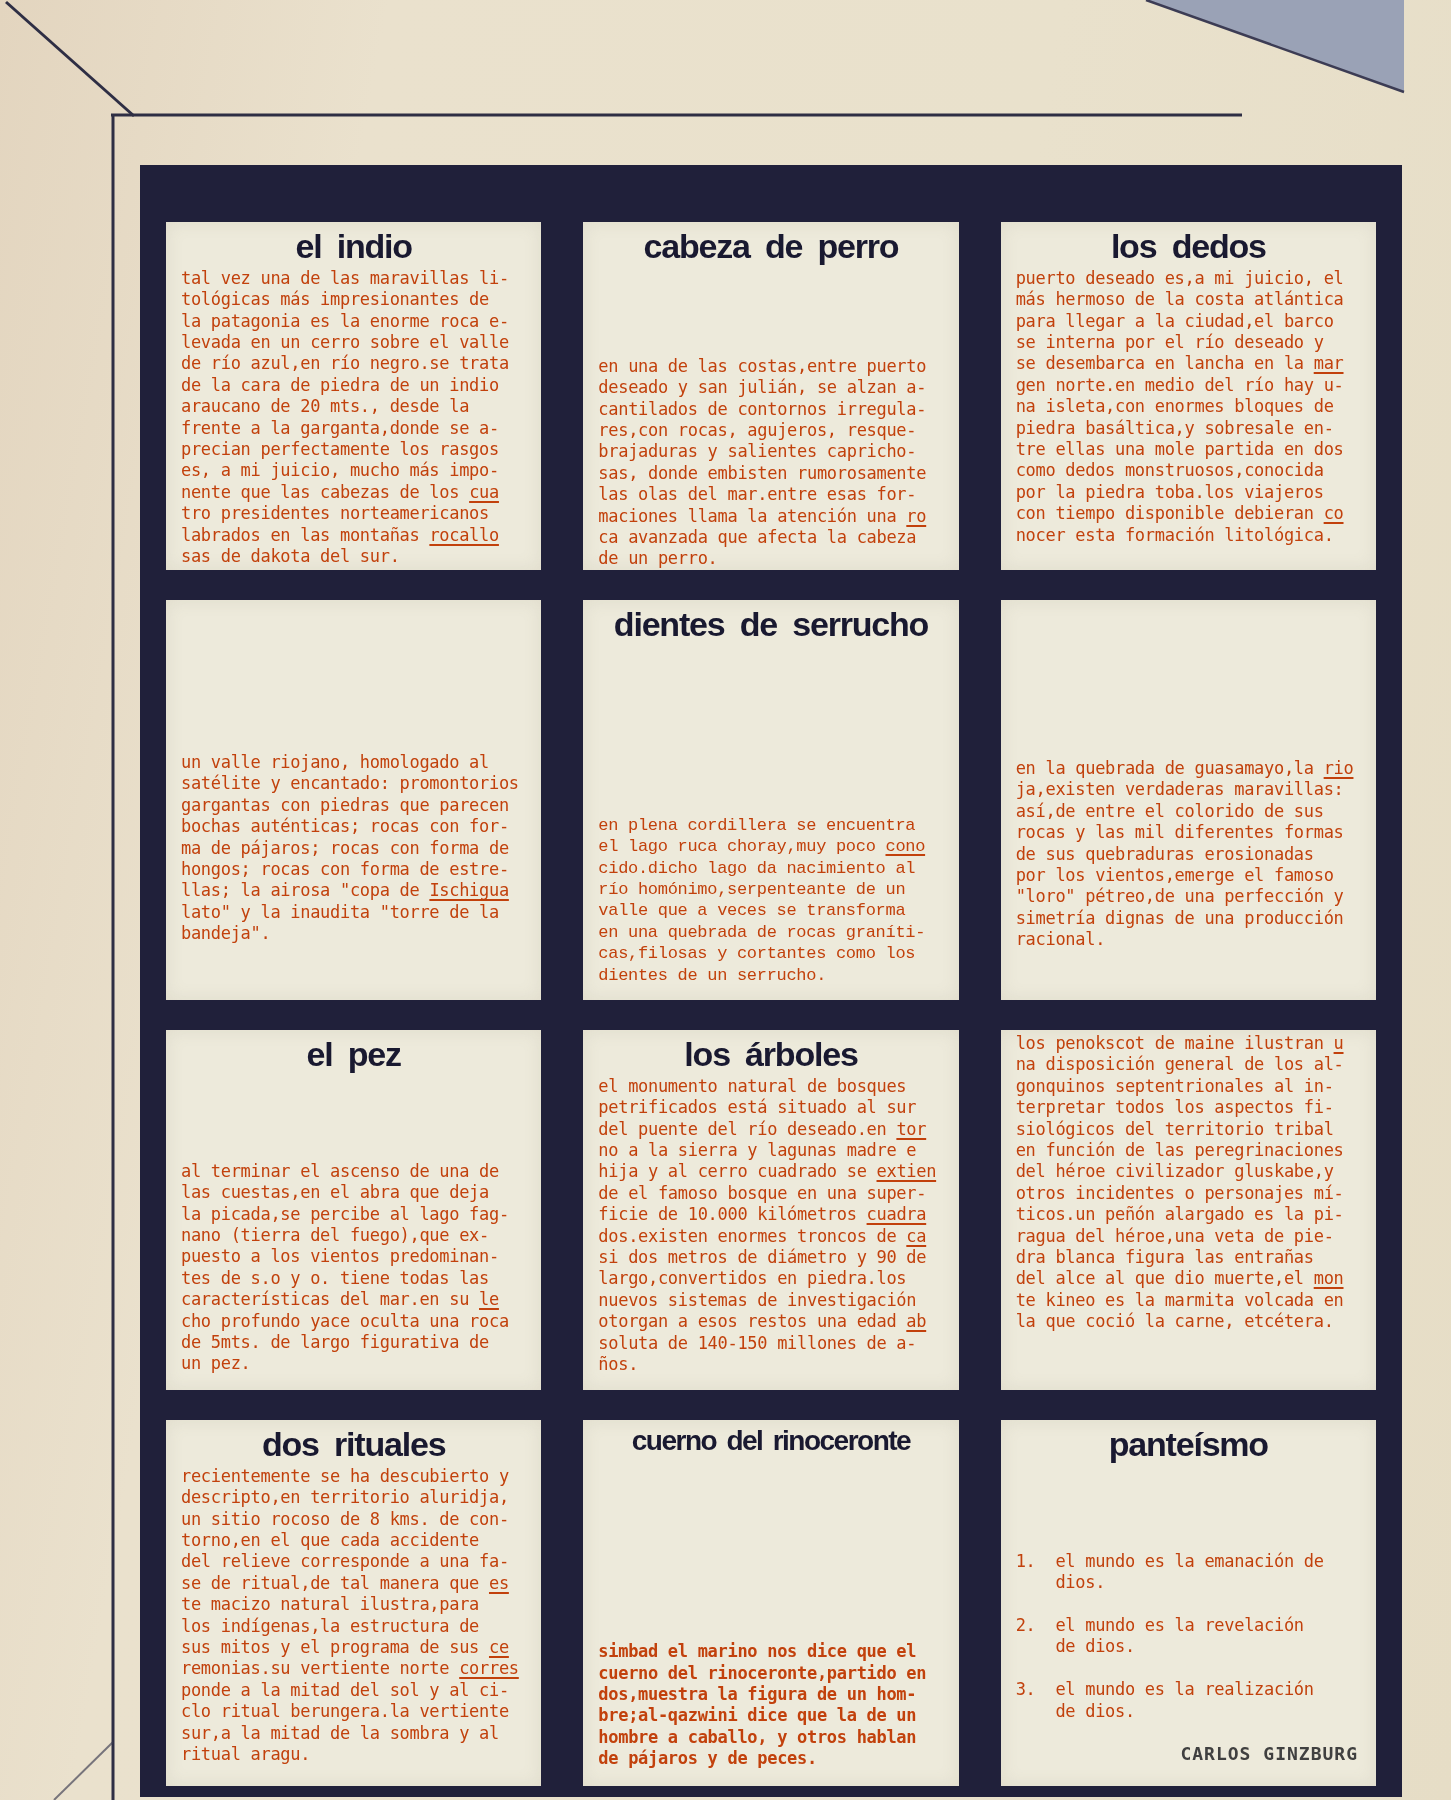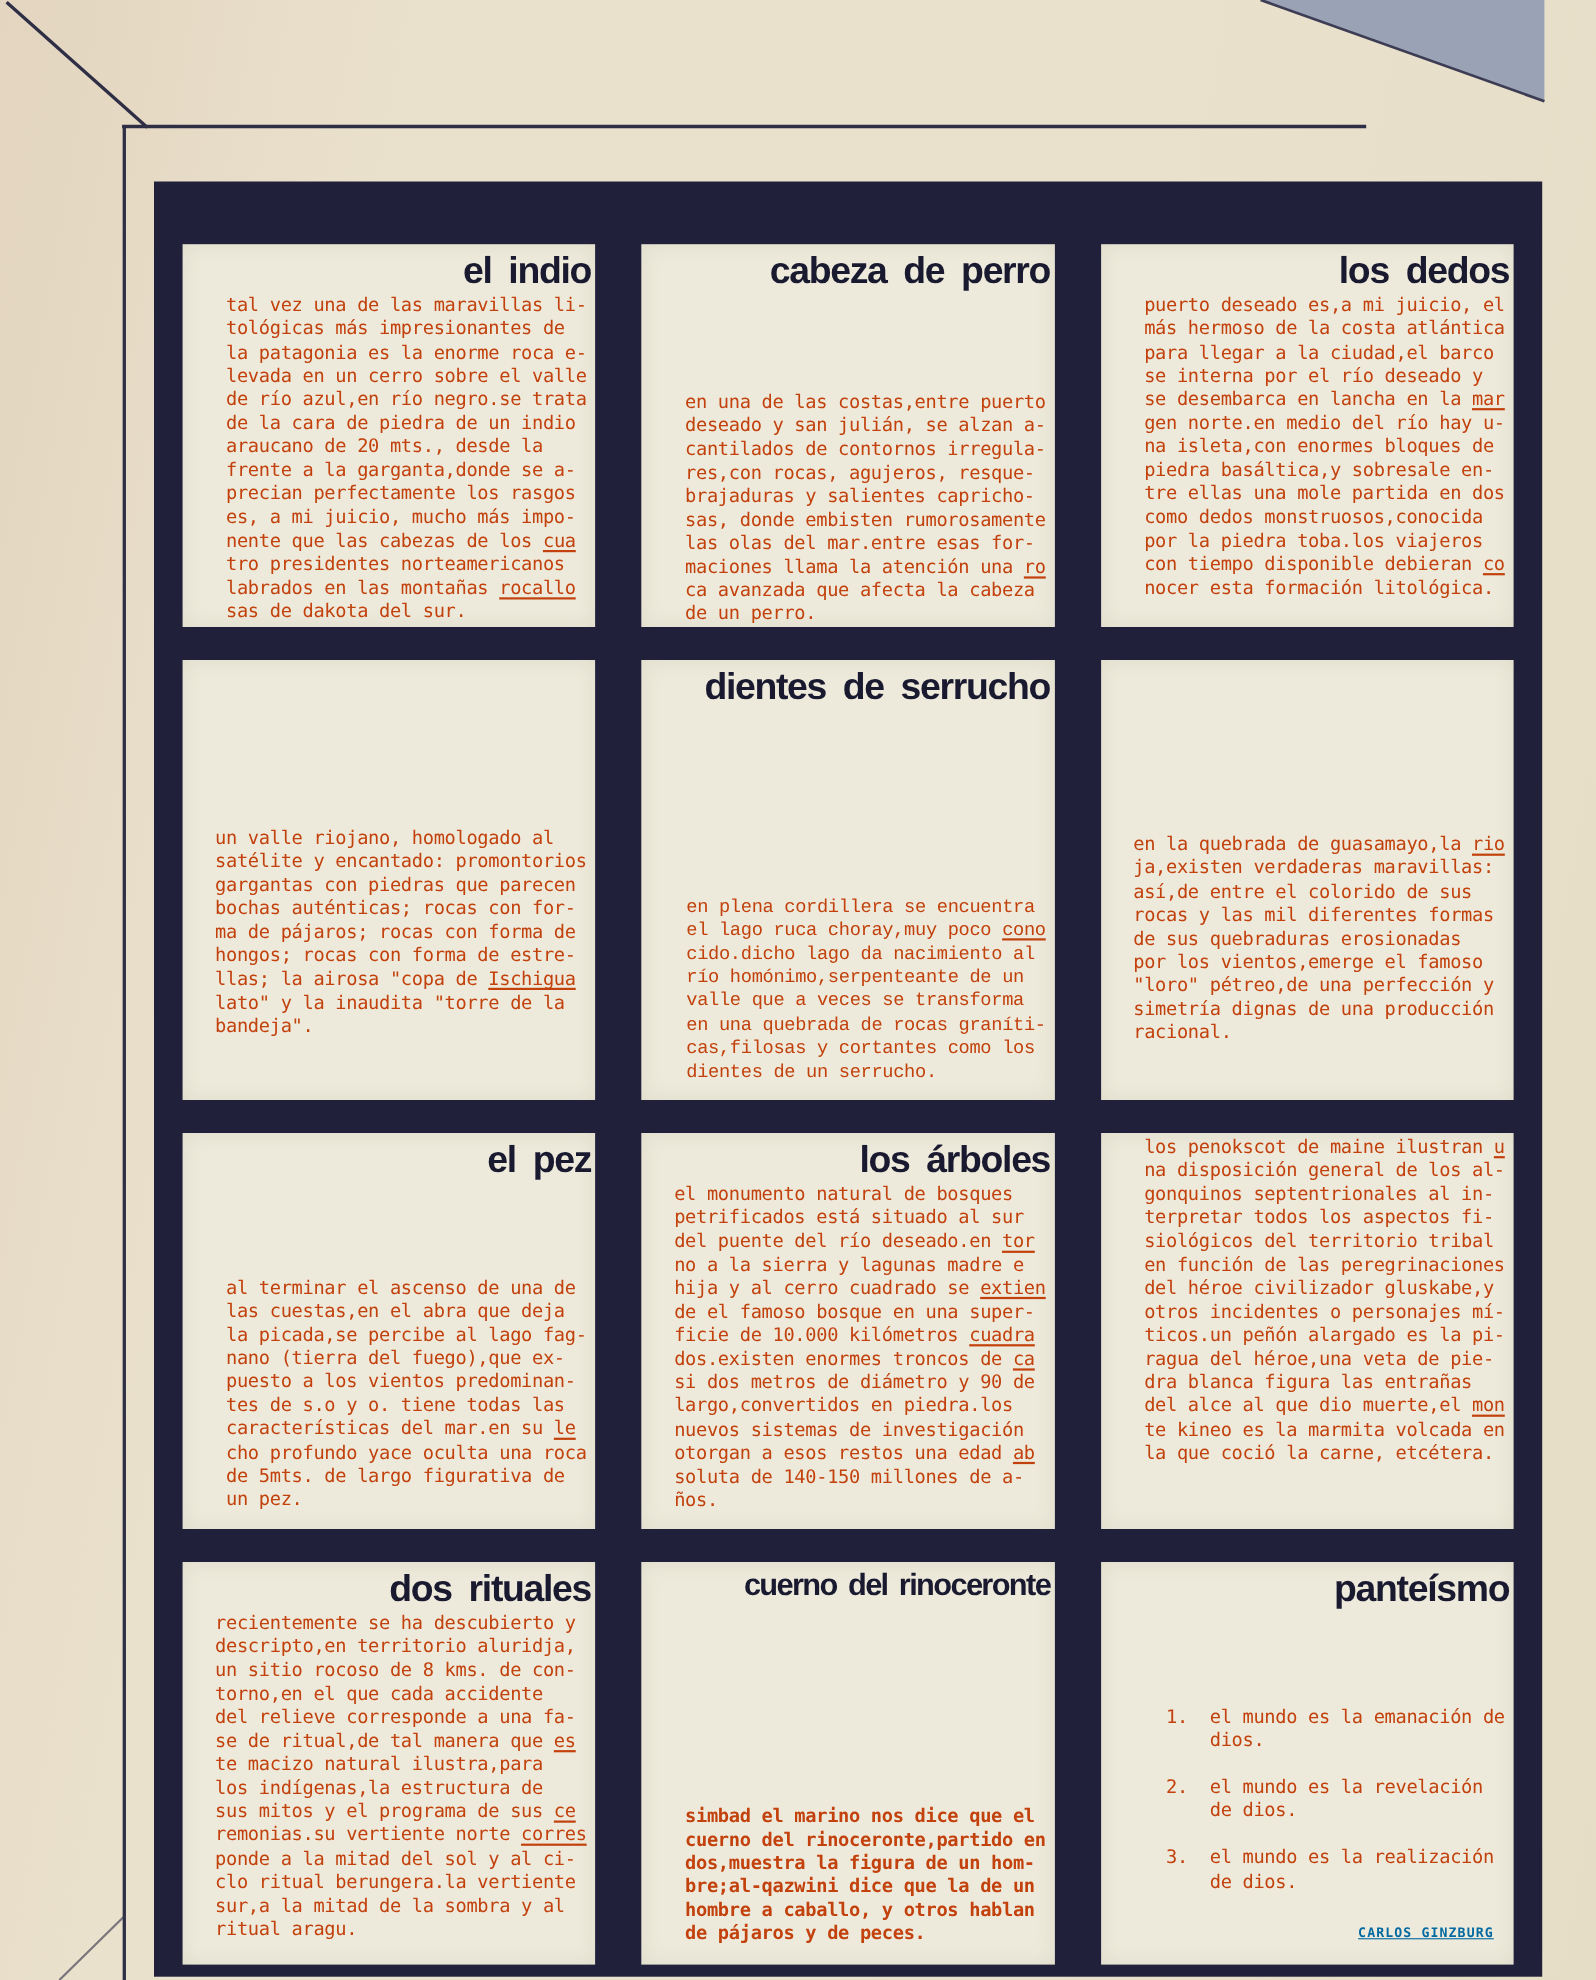--- a/index.html
+++ b/index.html
@@ -25,7 +25,6 @@
     overflow:hidden;
     display:flex;flex-direction:column;
     position:relative;
-    align-items:flex-end;
   }
   .card-title{
     margin:6px 4px 0 4px;

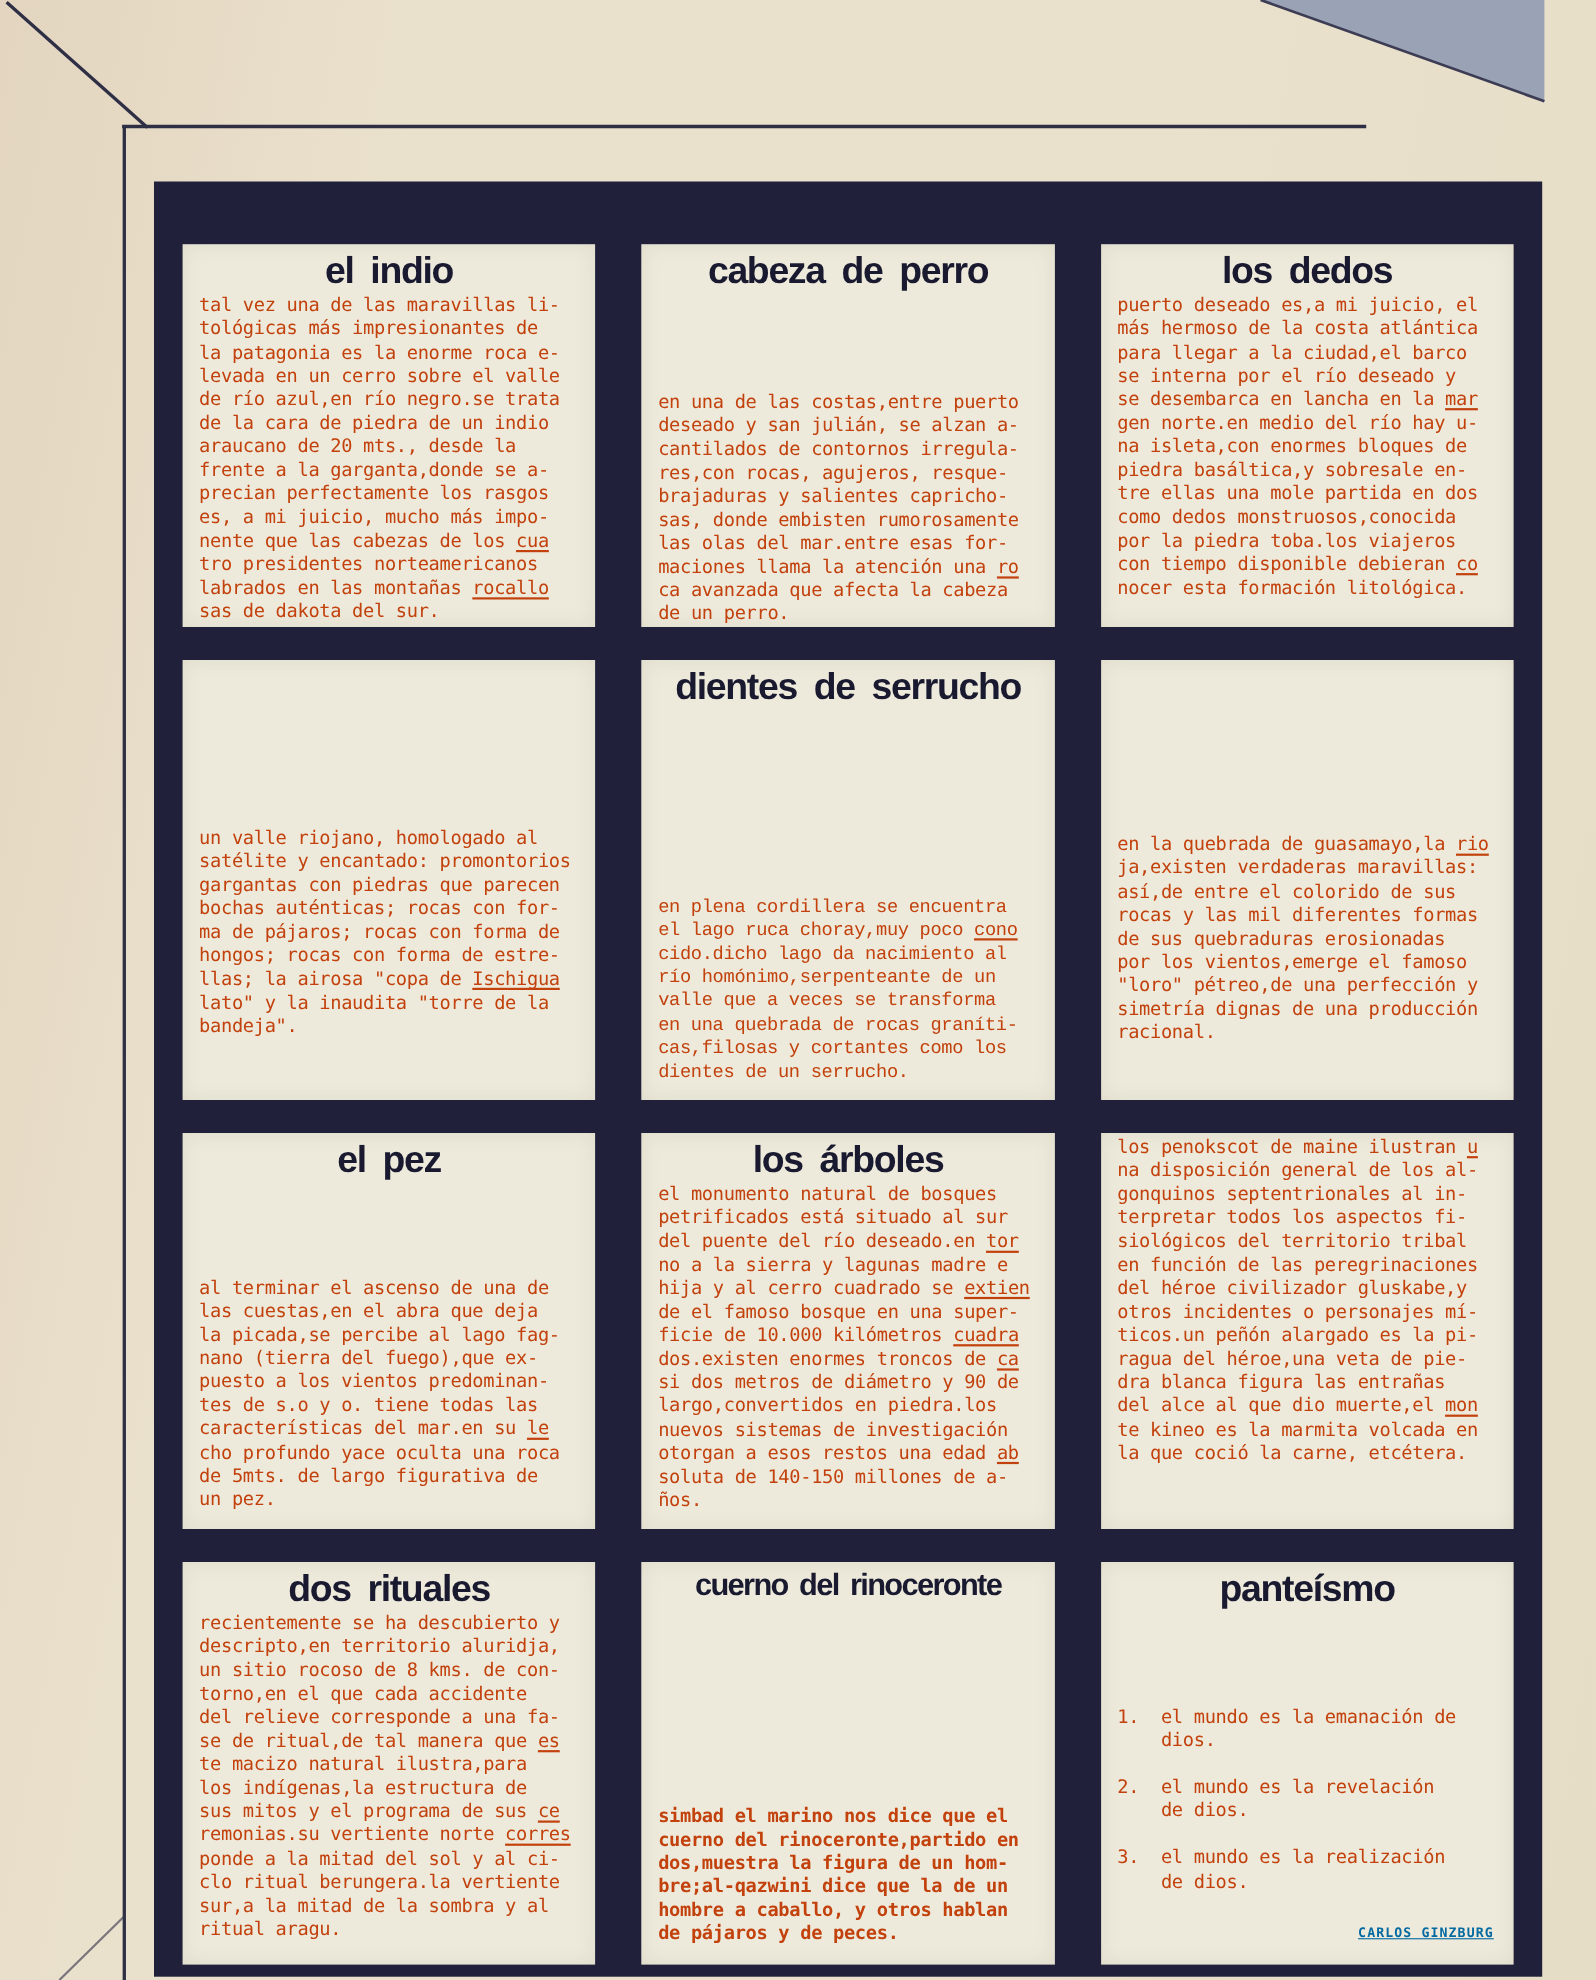--- a/index.html
+++ b/index.html
@@ -61,10 +61,9 @@
   .signature{
     margin:auto 18px 22px auto;
     font-family:"DejaVu Sans Mono","Liberation Mono",monospace;
-    font-size:12px;font-weight:bold;
+    font-size:18px;font-weight:bold;
     letter-spacing:1px;
-    color:#0369a1;
-    text-decoration:underline;
+    color:#404040;
   }
 </style>
 </head>

